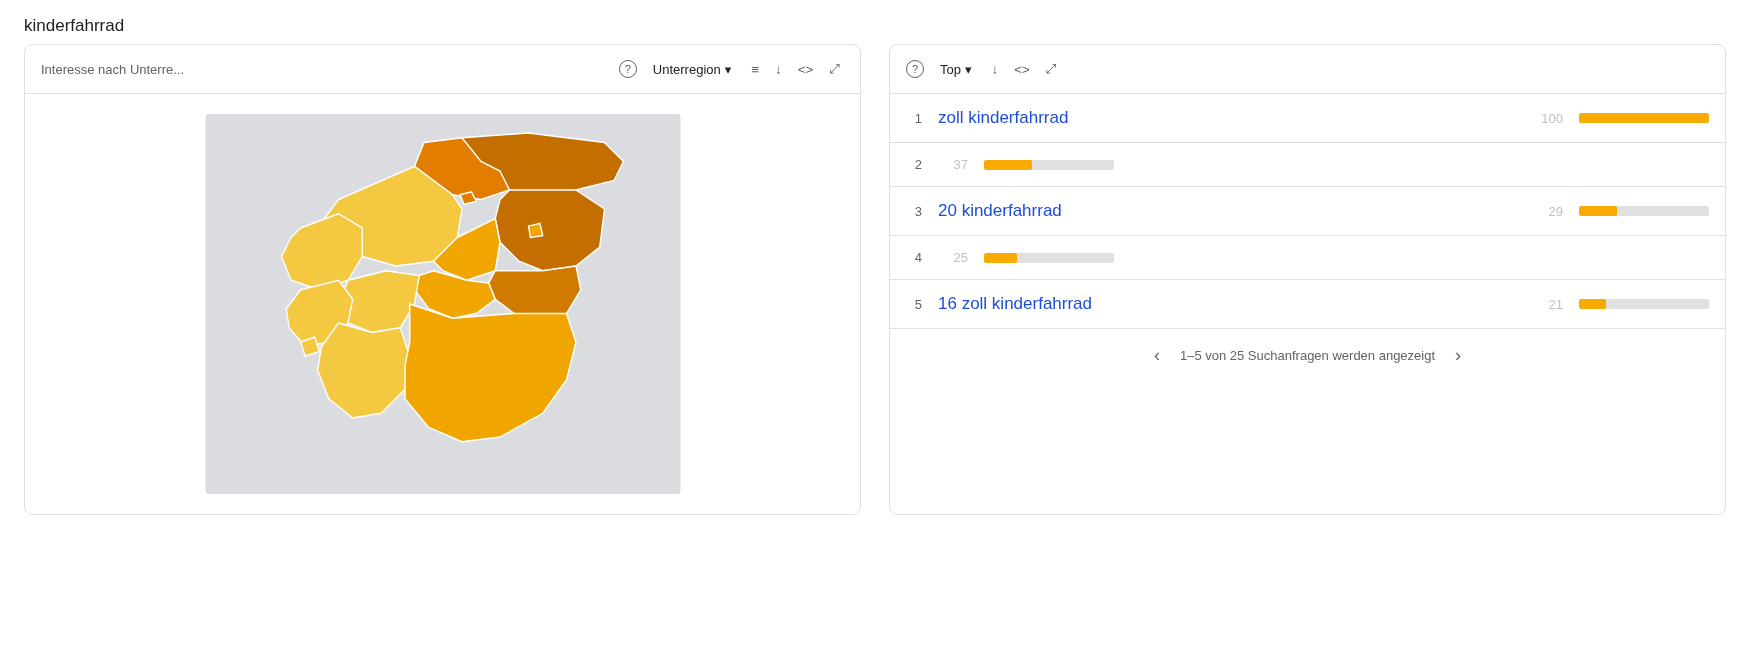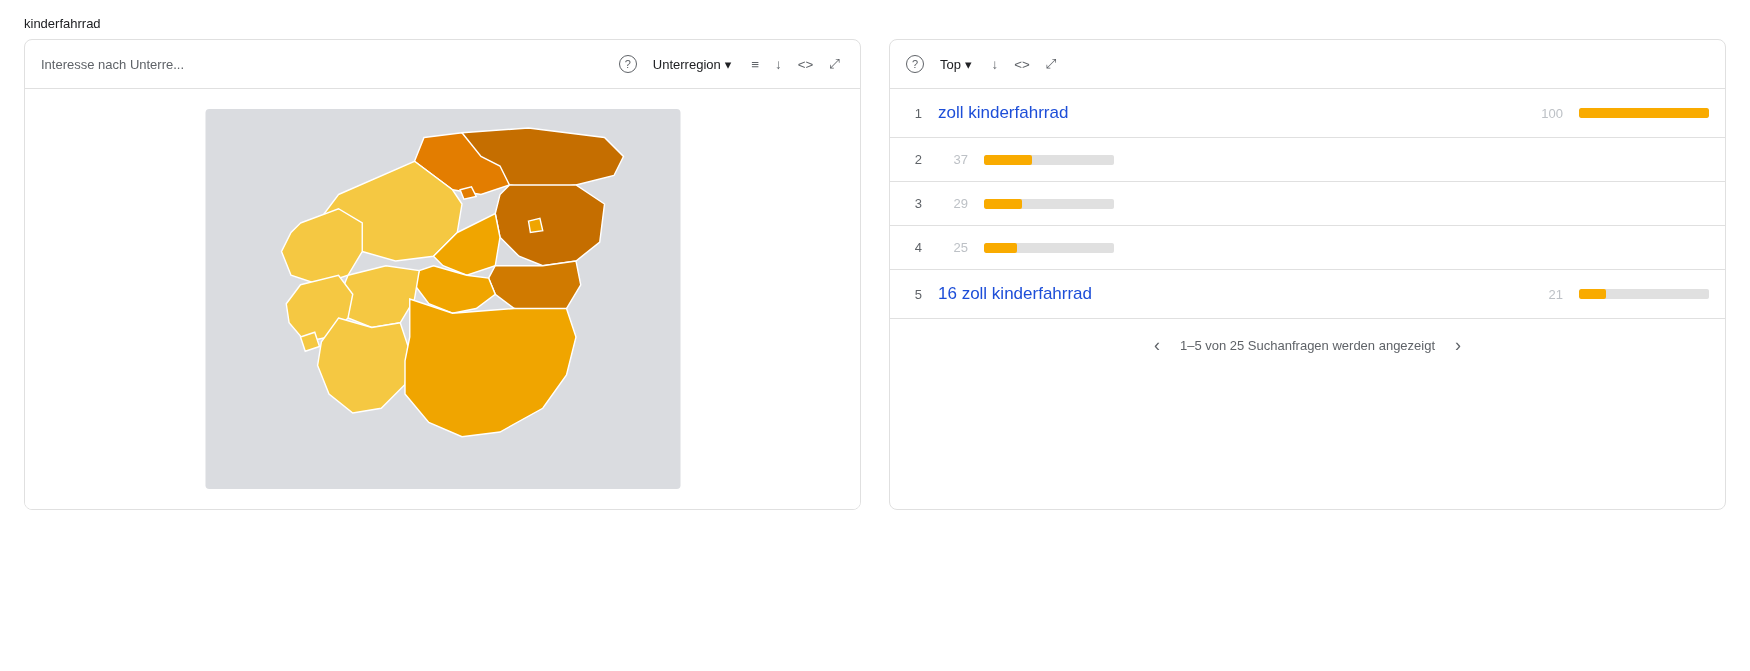--- a/index.html
+++ b/index.html
@@ -11,7 +11,7 @@
     }
     .page-title {
       padding: 16px 24px 8px;
-      font-size: 13px;
+      font-size: 17px;
       font-weight: 400;
       color: #202124;
     }

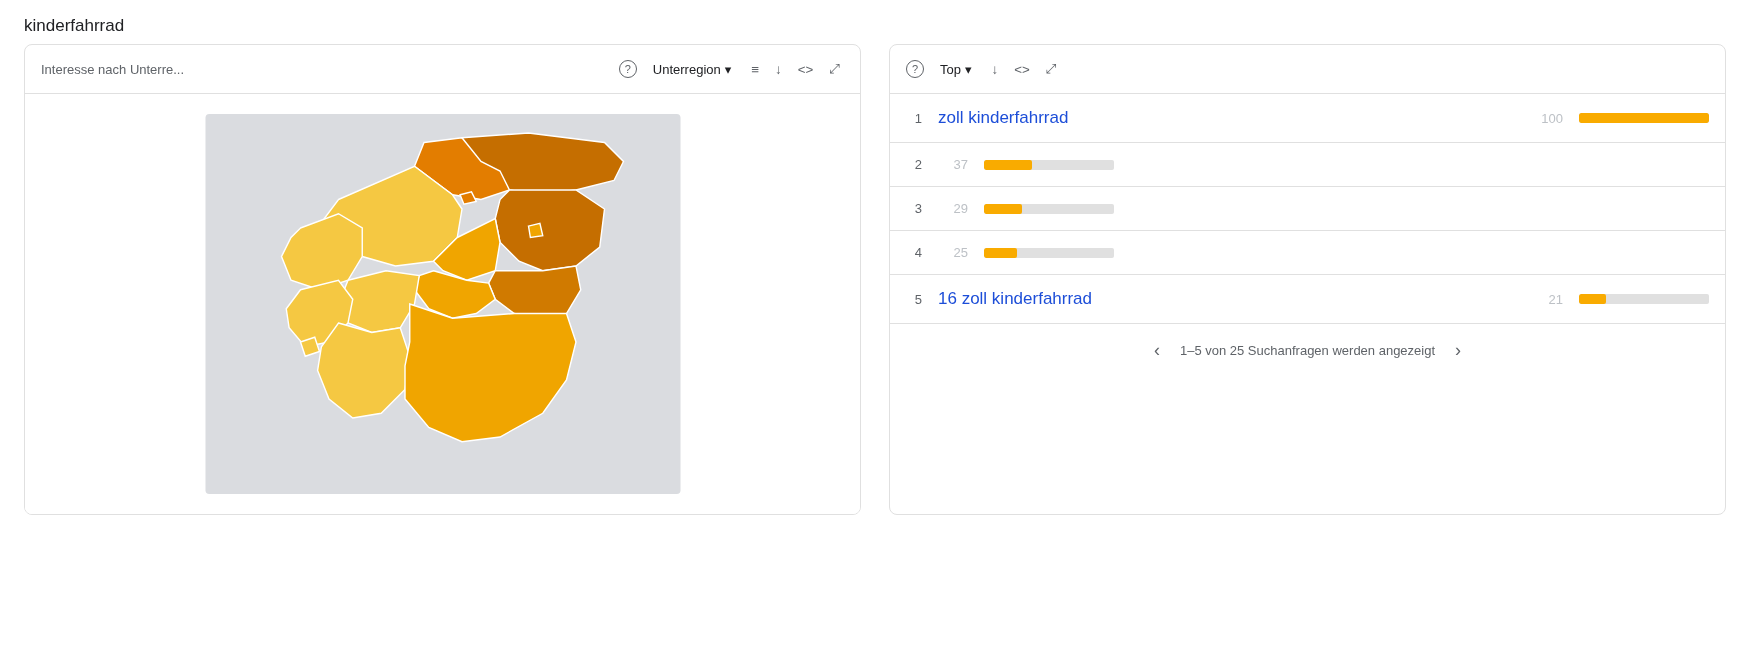--- a/index.html
+++ b/index.html
@@ -292,6 +292,7 @@
   </li>
         <li class="search-item">
     <span class="item-num">3</span>
+    <span class="item-label">20 kinderfahrrad</span>
     <span class="item-value">29</span>
     <div class="bar-container">
       <div class="bar-fill" style="width:29%"></div>

